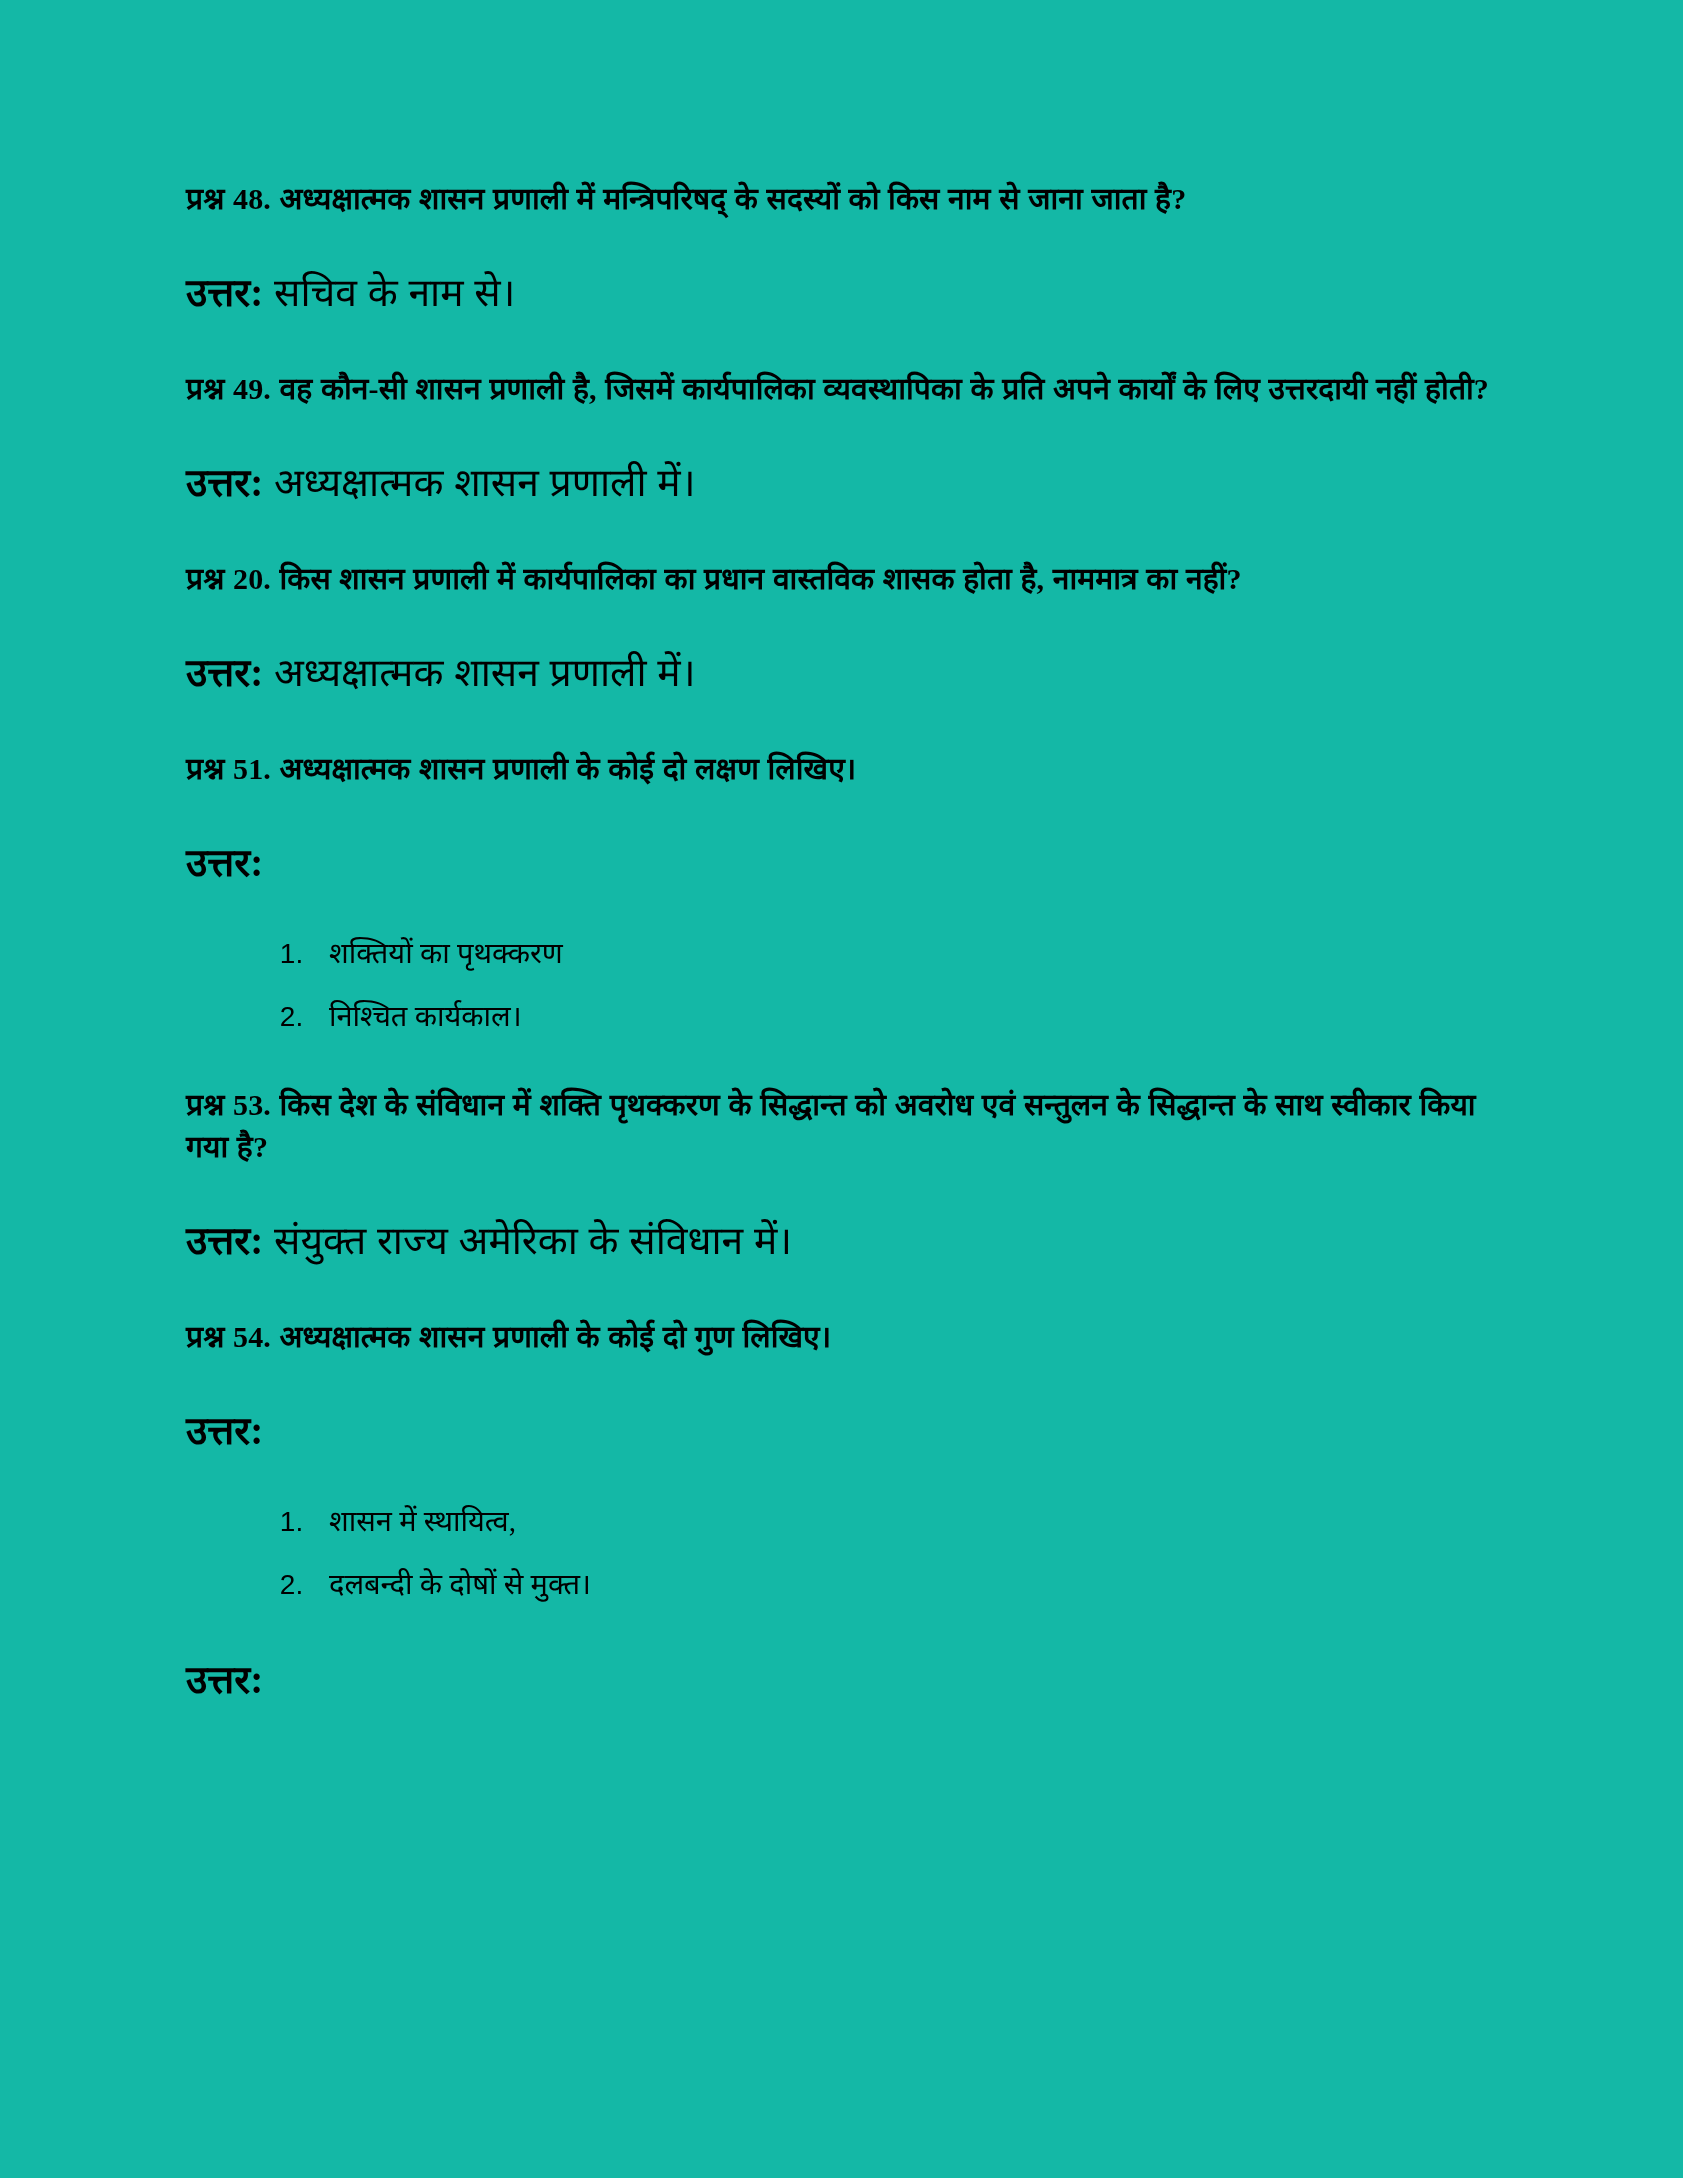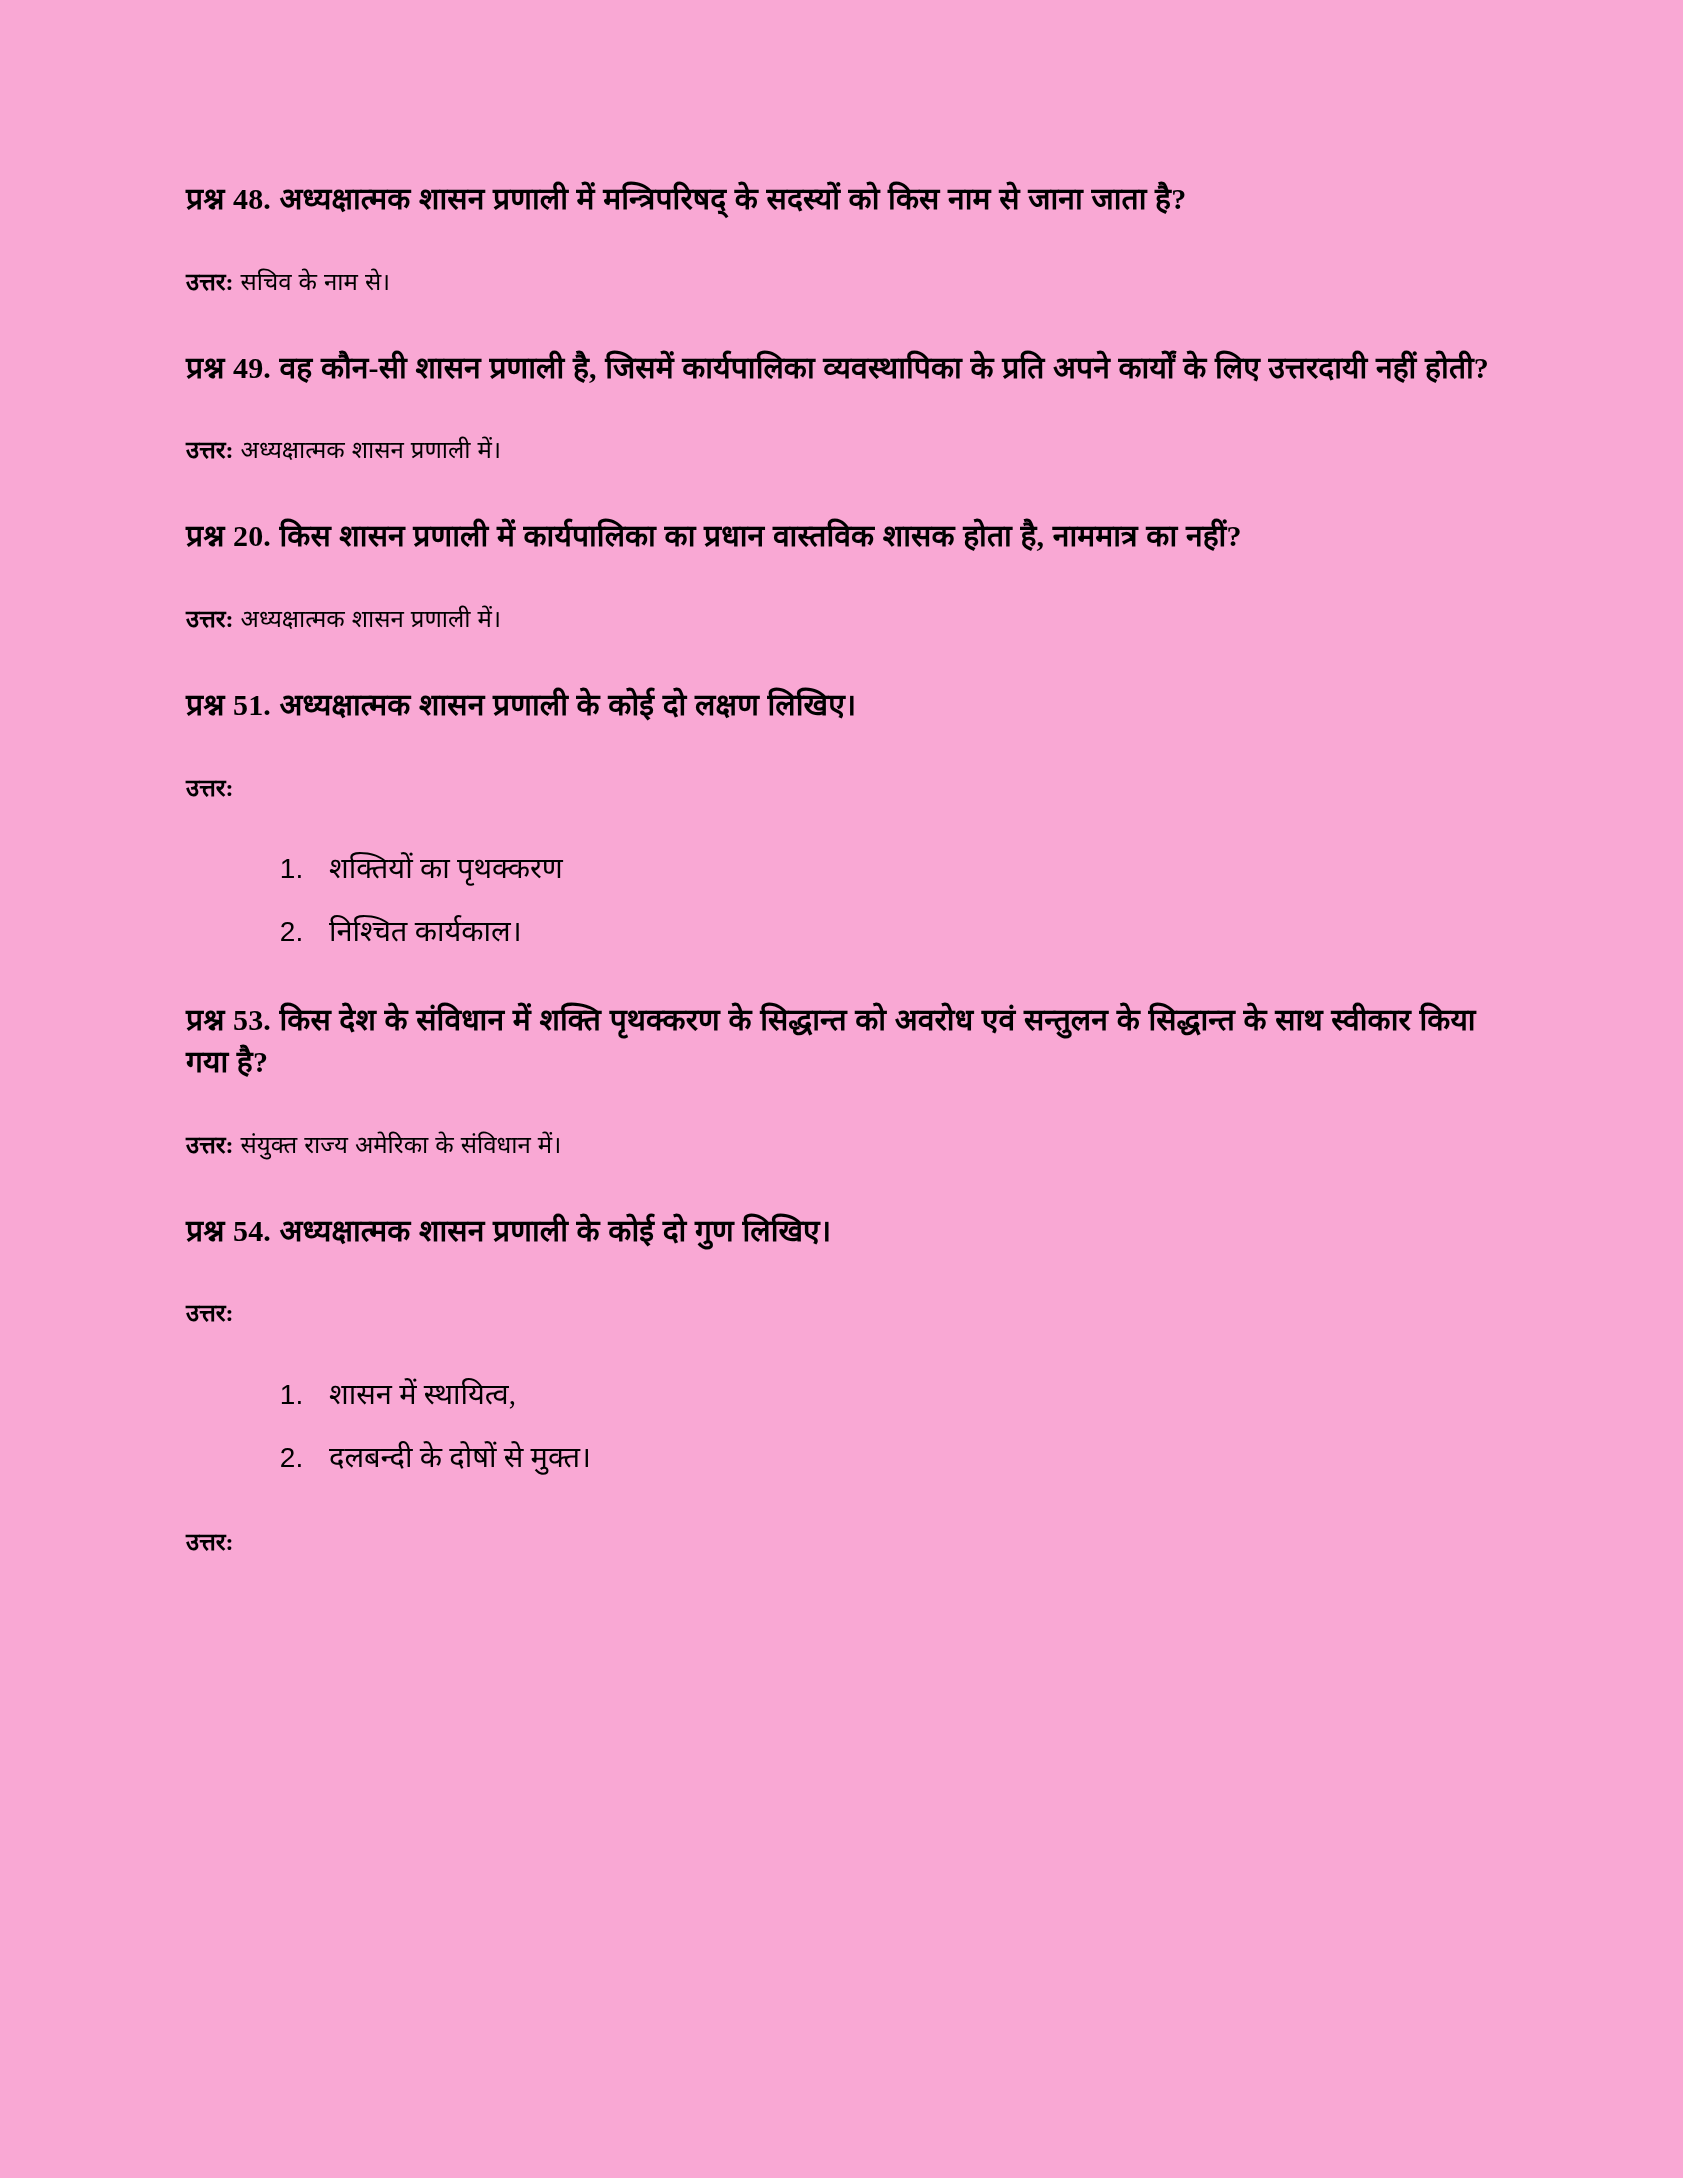--- a/index.html
+++ b/index.html
@@ -19,7 +19,7 @@
     box-sizing: border-box;
     width: 1683px;
     height: 2178px;
-    background: #f9a8d4;
+    background: #14b8a6;
     padding: 178px 168px 0 186px;
     position: relative;
   }

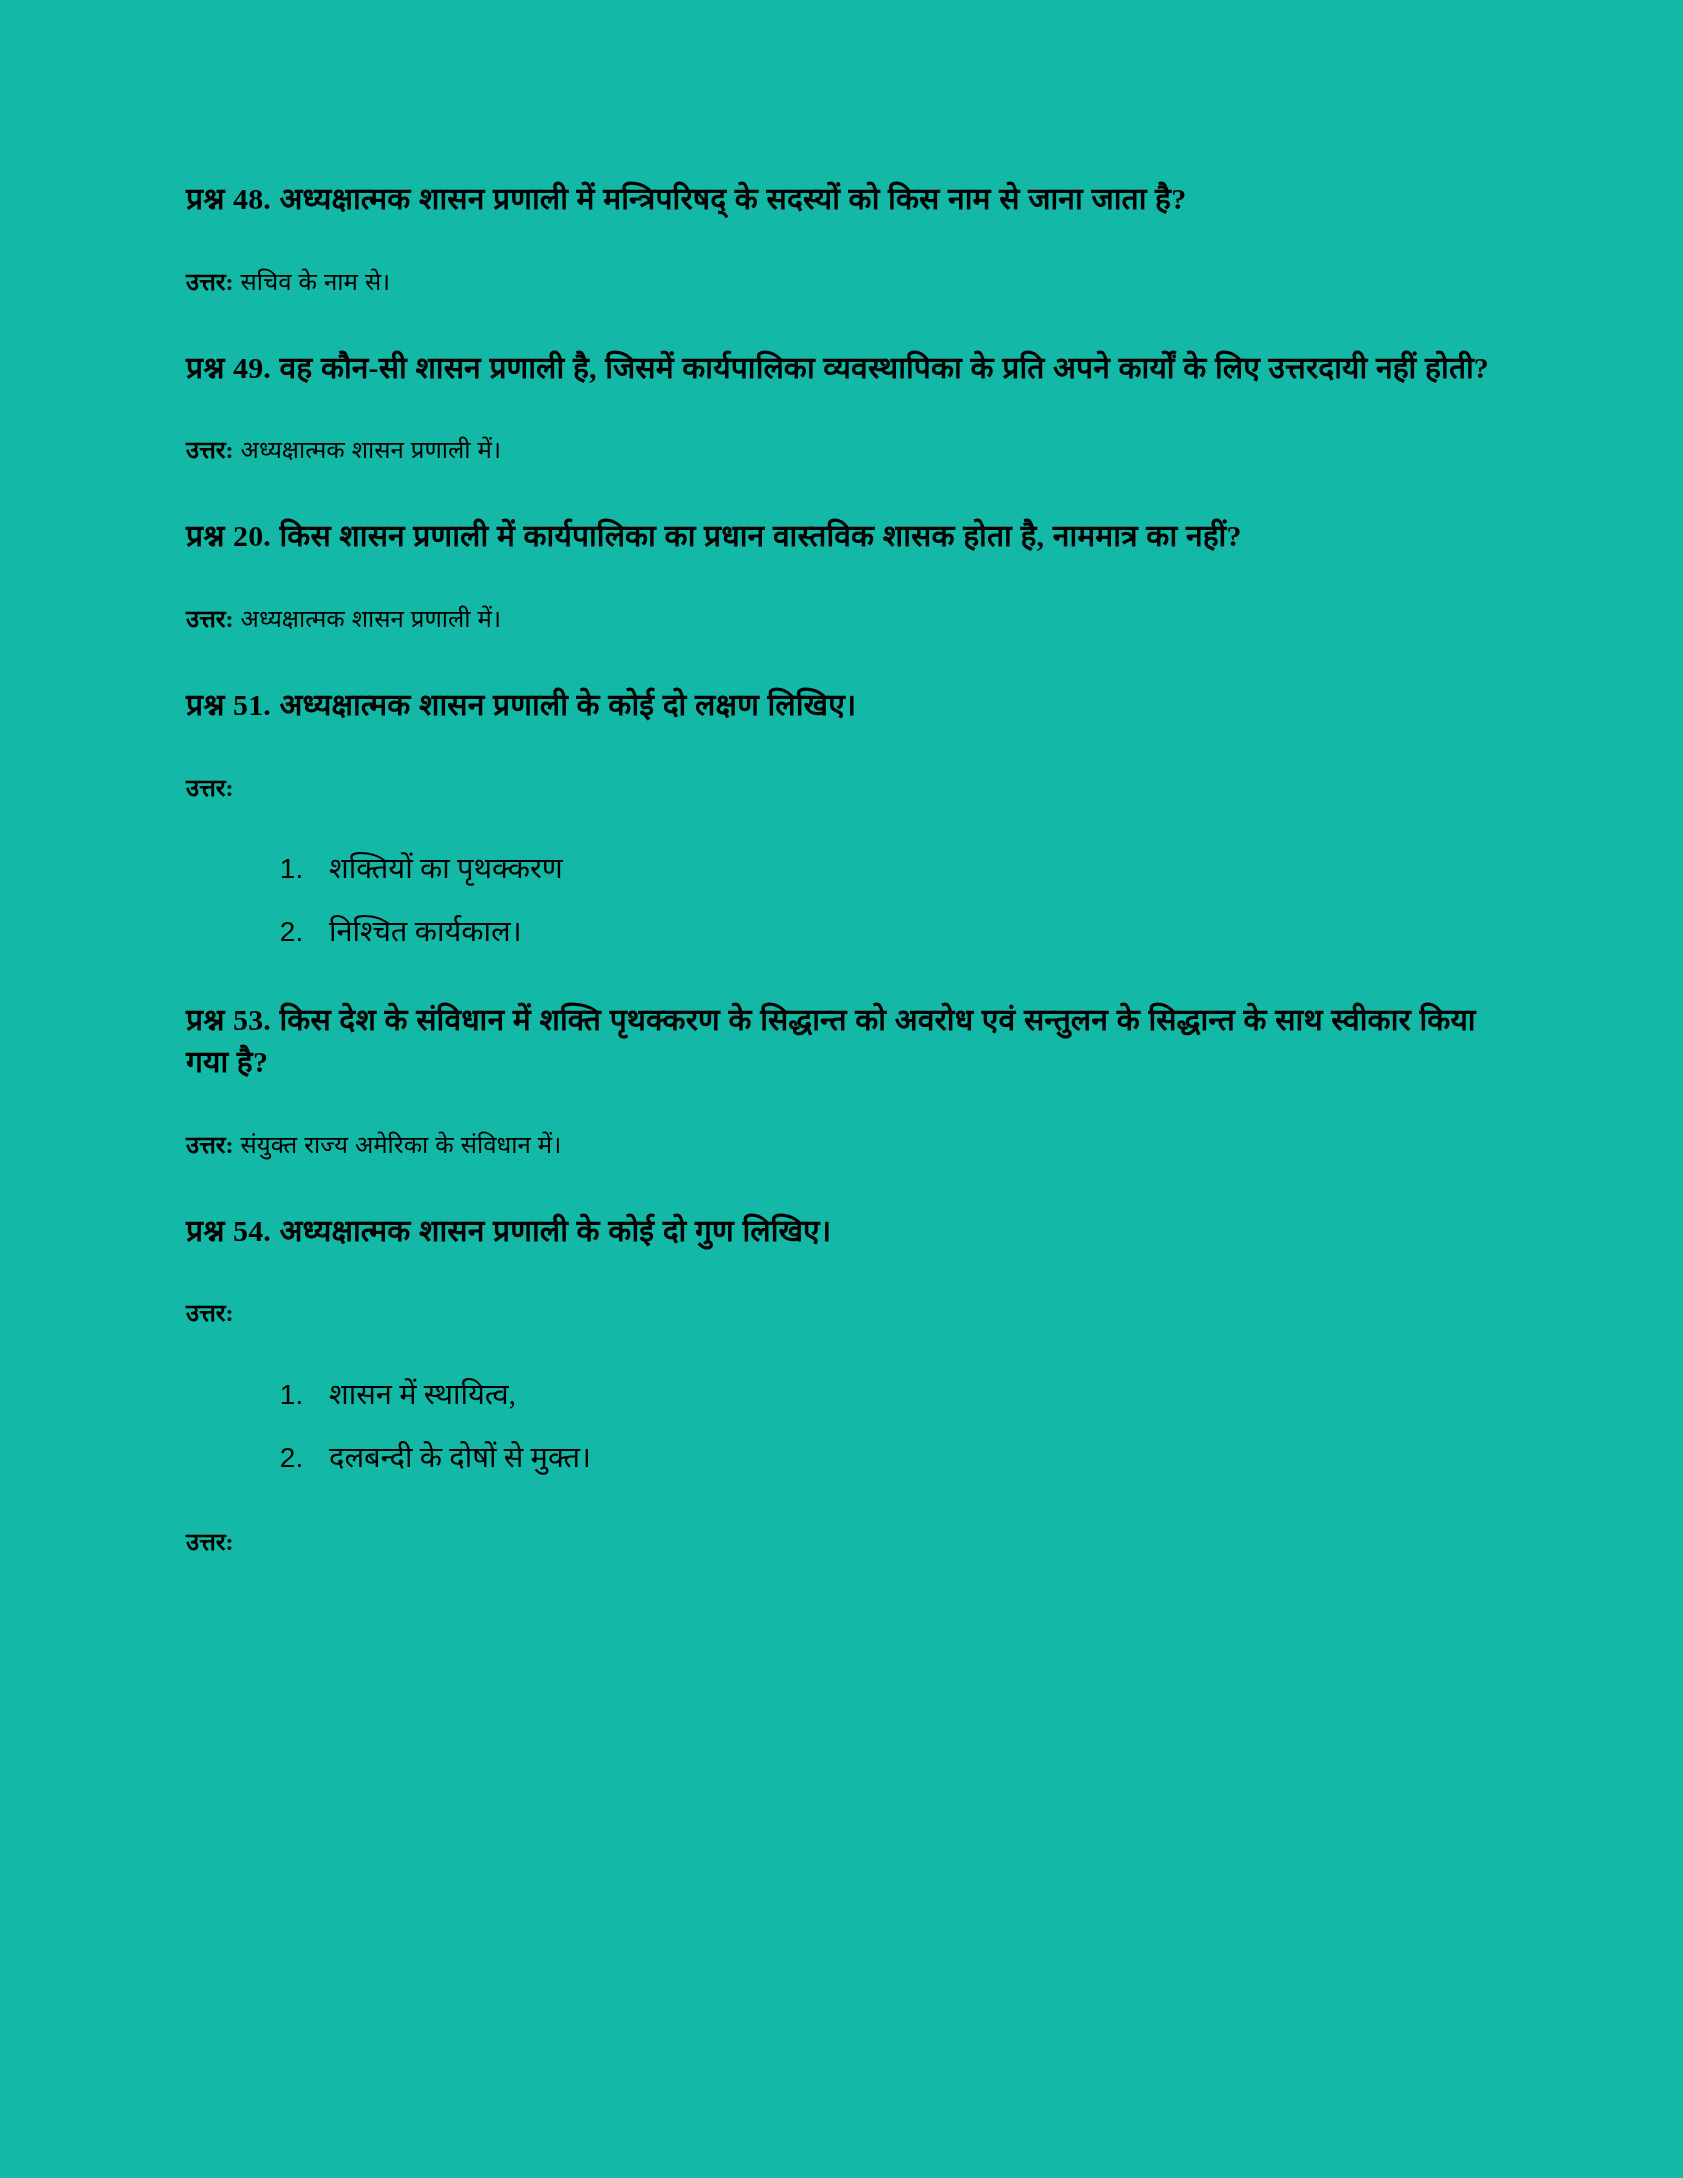--- a/index.html
+++ b/index.html
@@ -35,7 +35,7 @@
     word-spacing: 1px;
   }
   .answer {
-    font-size: 24px;
+    font-size: 39px;
     line-height: 1.42;
     margin: 0 0 48px 0;
     word-spacing: 1px;

